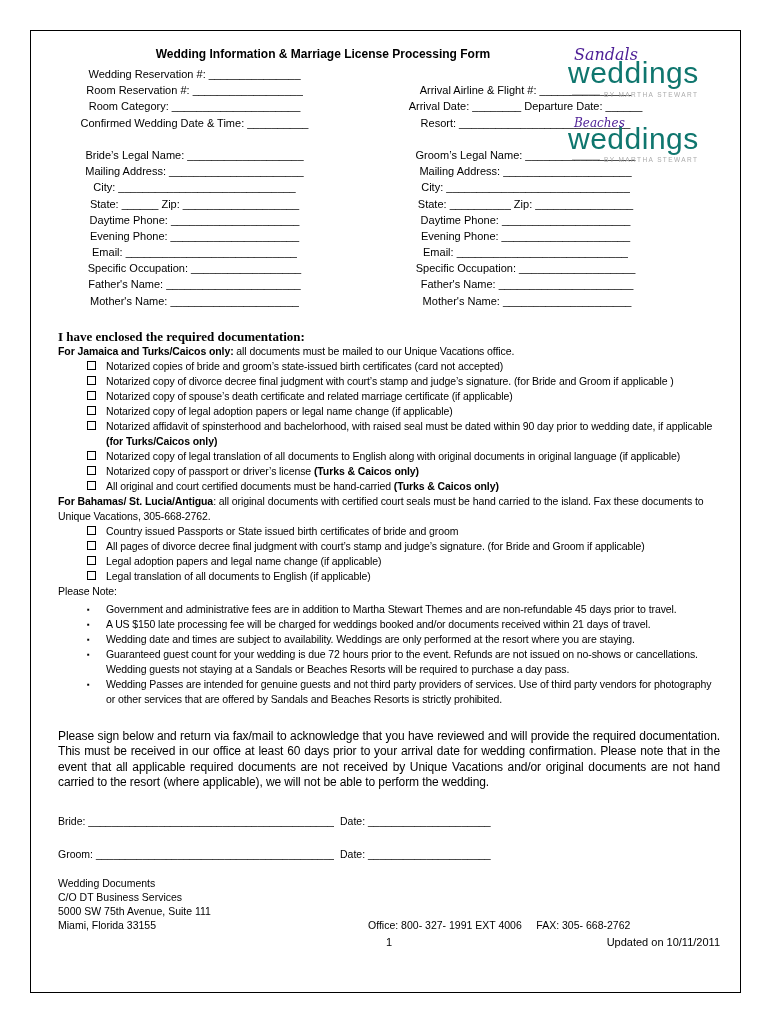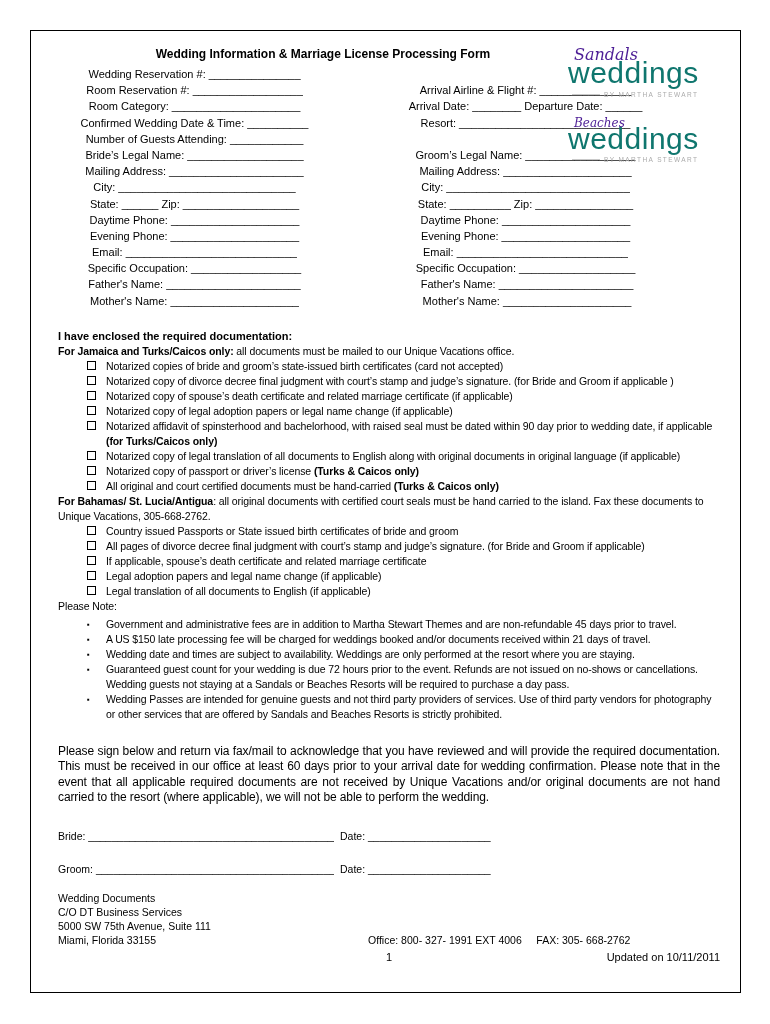--- a/index.html
+++ b/index.html
@@ -106,7 +106,6 @@
         <div class="fcell fr">Resort: ____________________________</div>
       </div>
     <div class="frow">
-        <div class="fcell fl">Number of Guests Attending: ____________</div>
         <div class="fcell fr"></div>
       </div>
     <div class="frow">

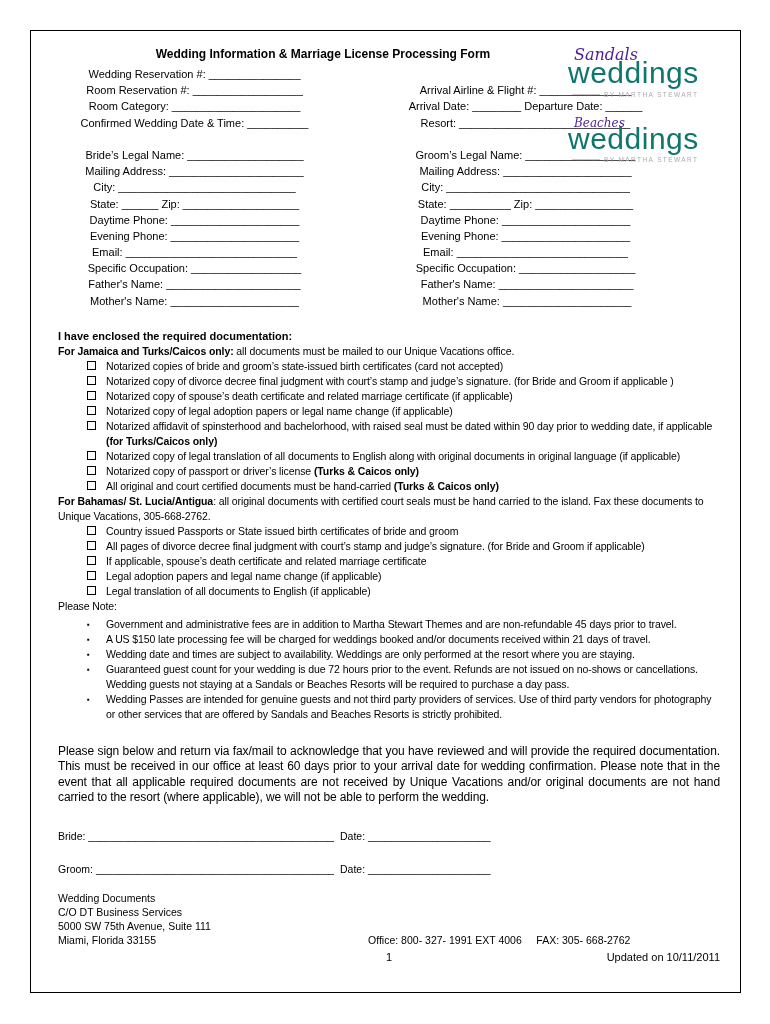--- a/index.html
+++ b/index.html
@@ -32,7 +32,7 @@
 
   
   .docs { margin-top:20px; font-size:10.5px; line-height:15px; letter-spacing:-0.1px; }
-  .docs .h { font-weight:bold; font-size:11px; letter-spacing:0; }
+  .docs .h { font-weight:bold; font-size:13px; letter-spacing:0;font-family:Liberation Serif, serif; }
   .intro .b, .cbtext .b { font-weight:bold; }
   .cbitem { display:flex; padding-left:29px; }
   .cbbox { flex:none; width:9px; height:9px; border:1px solid #000; margin:2.5px 10px 0 0; background:#fff; }

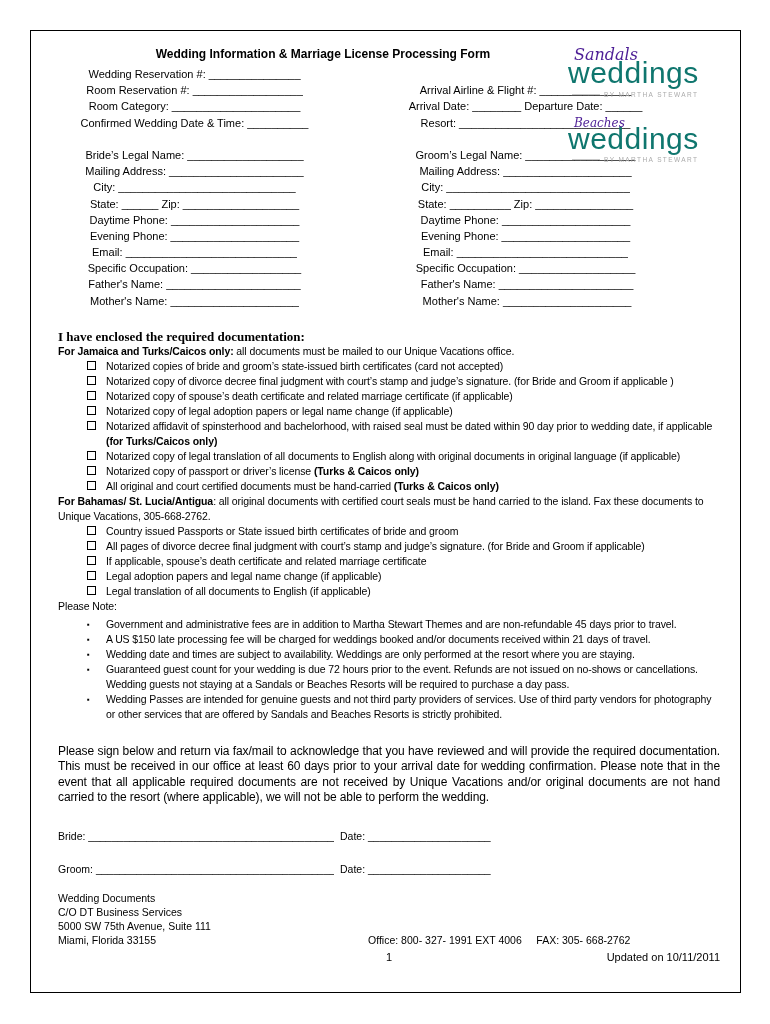--- a/index.html
+++ b/index.html
@@ -199,10 +199,6 @@
       </div>
     <div class="cbitem">
         <span class="cbbox"></span>
-        <span class="cbtext"><span>If applicable, spouse’s death certificate and related marriage certificate</span><span class="b"></span></span>
-      </div>
-    <div class="cbitem">
-        <span class="cbbox"></span>
         <span class="cbtext"><span>Legal adoption papers and legal name change (if applicable)</span><span class="b"></span></span>
       </div>
     <div class="cbitem">

